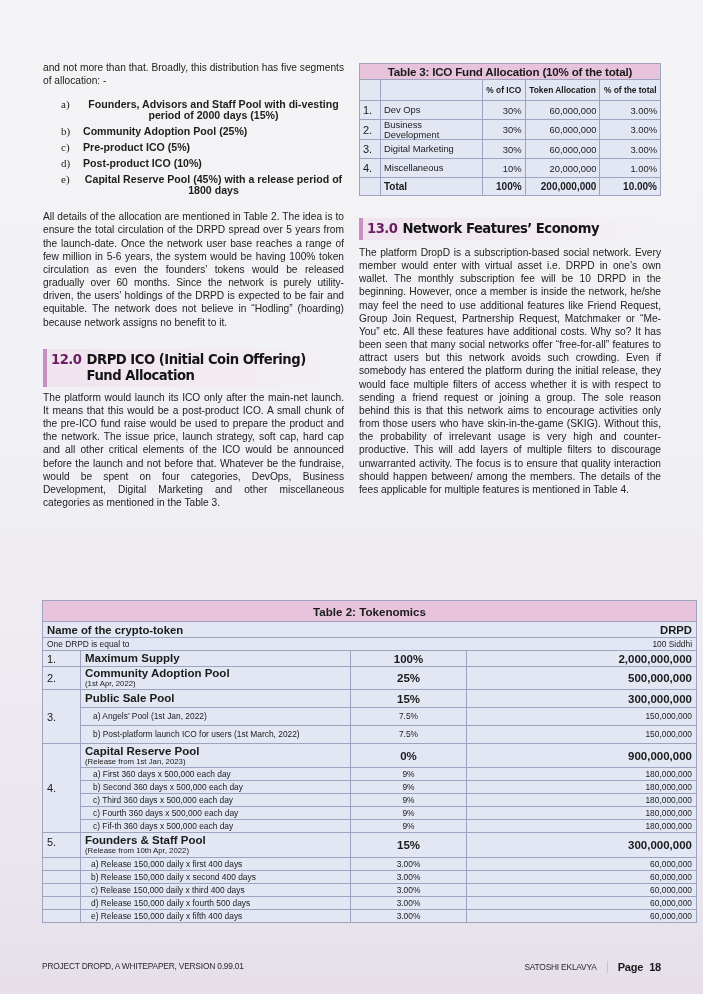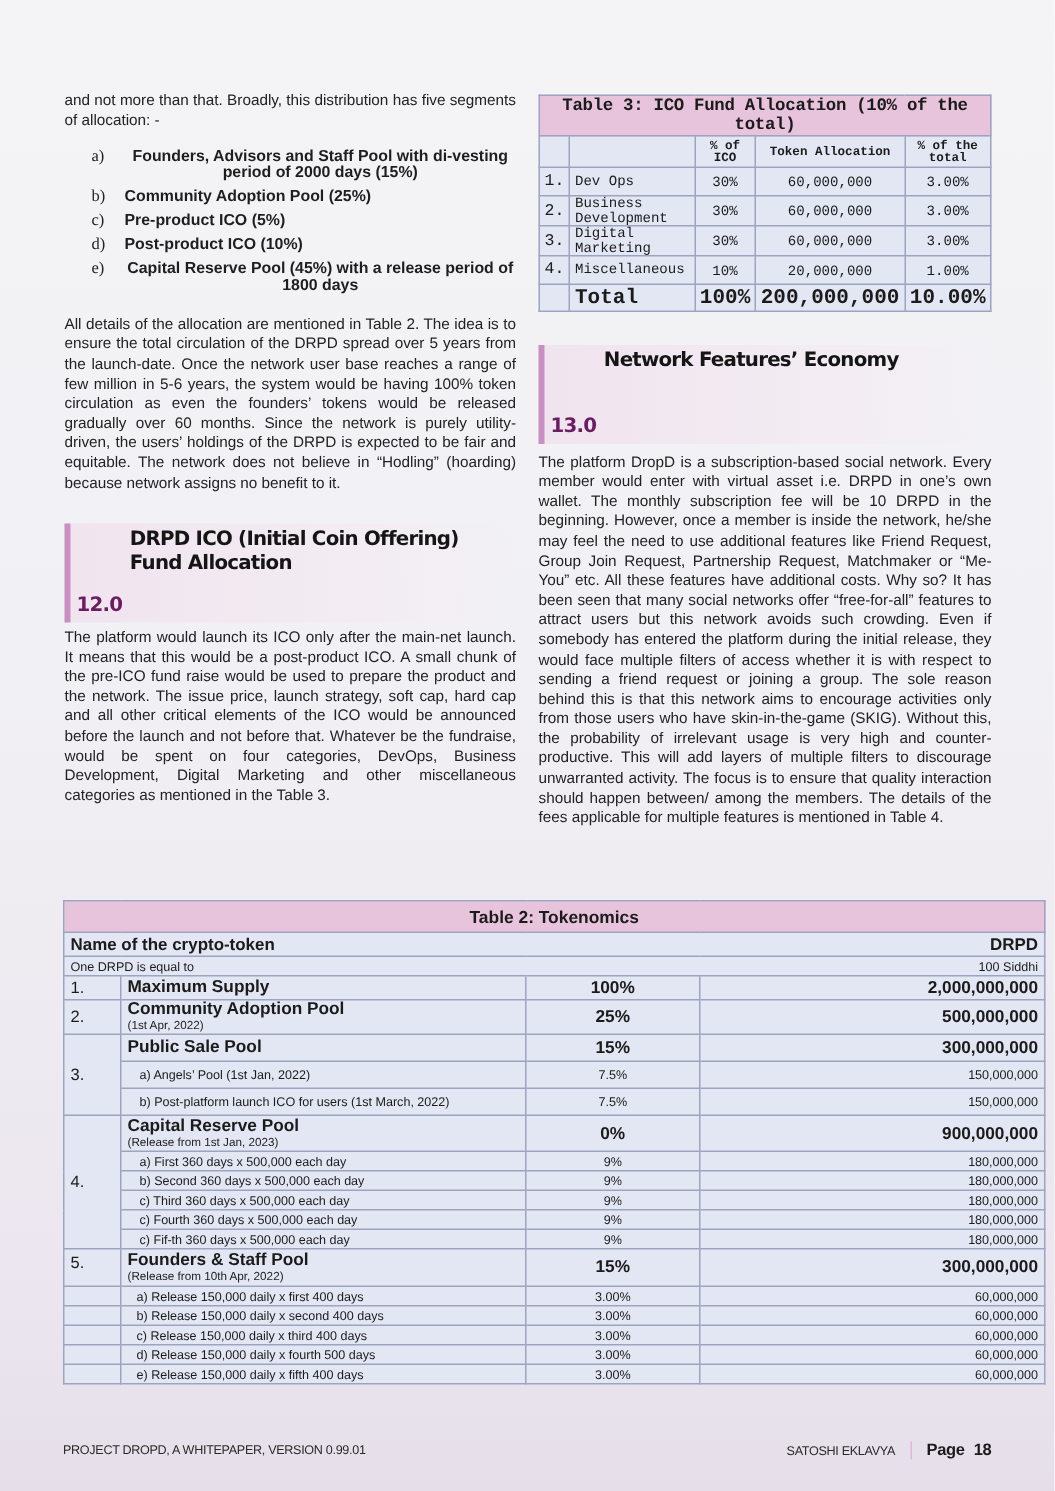--- a/index.html
+++ b/index.html
@@ -28,7 +28,7 @@
   .heading .num { color:#6b1d62; margin-right:5px; flex:none;margin-top:44px; }
   table { border-collapse:collapse; }
   
-  .t3 { width:302px; font-size:9.4px; background:#e3e7f4;font-family:Liberation Mono, monospace; }
+  .t3 { width:302px; font-size:9.4px; background:#e3e7f4; }
   .t3 td, .t3 th { border:1px solid #9ea3bf; padding:0 3px; }
   .t3 .cap { background:#e7c3dc; text-align:center; font-weight:bold; font-size:11.6px; height:15px; letter-spacing:-0.2px; }
   .t3 .hdr td { font-weight:bold; font-size:8.4px; line-height:8.5px; text-align:center; height:20px; }

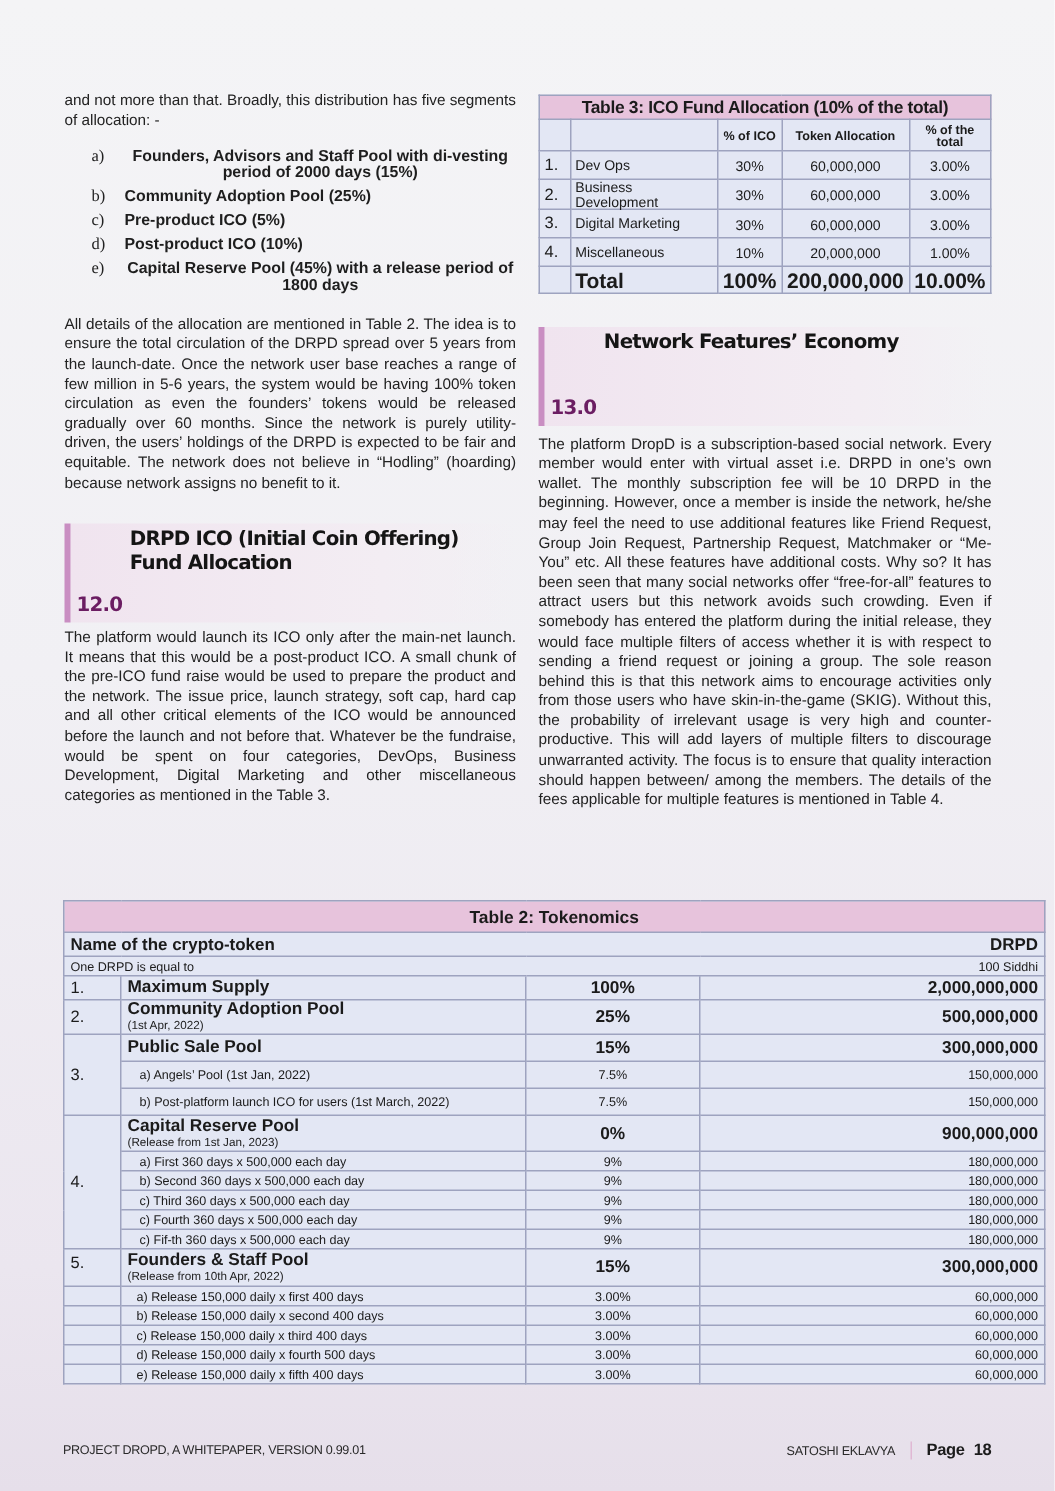--- a/index.html
+++ b/index.html
@@ -35,7 +35,7 @@
   .t3 .row td { height:18px; }
   .t3 .idx { font-size:11px; width:14px; }
   .t3 .name { line-height:9.5px; width:95px; }
-  .t3 .c { text-align:center; }
+  .t3 .c { text-align:right; }
   .t3 .total td { font-weight:bold; font-size:14px; height:17px; }
   
   .t2 { position:absolute; left:42px; top:600px; width:655px; background:#e3e7f4; font-size:8.6px; }

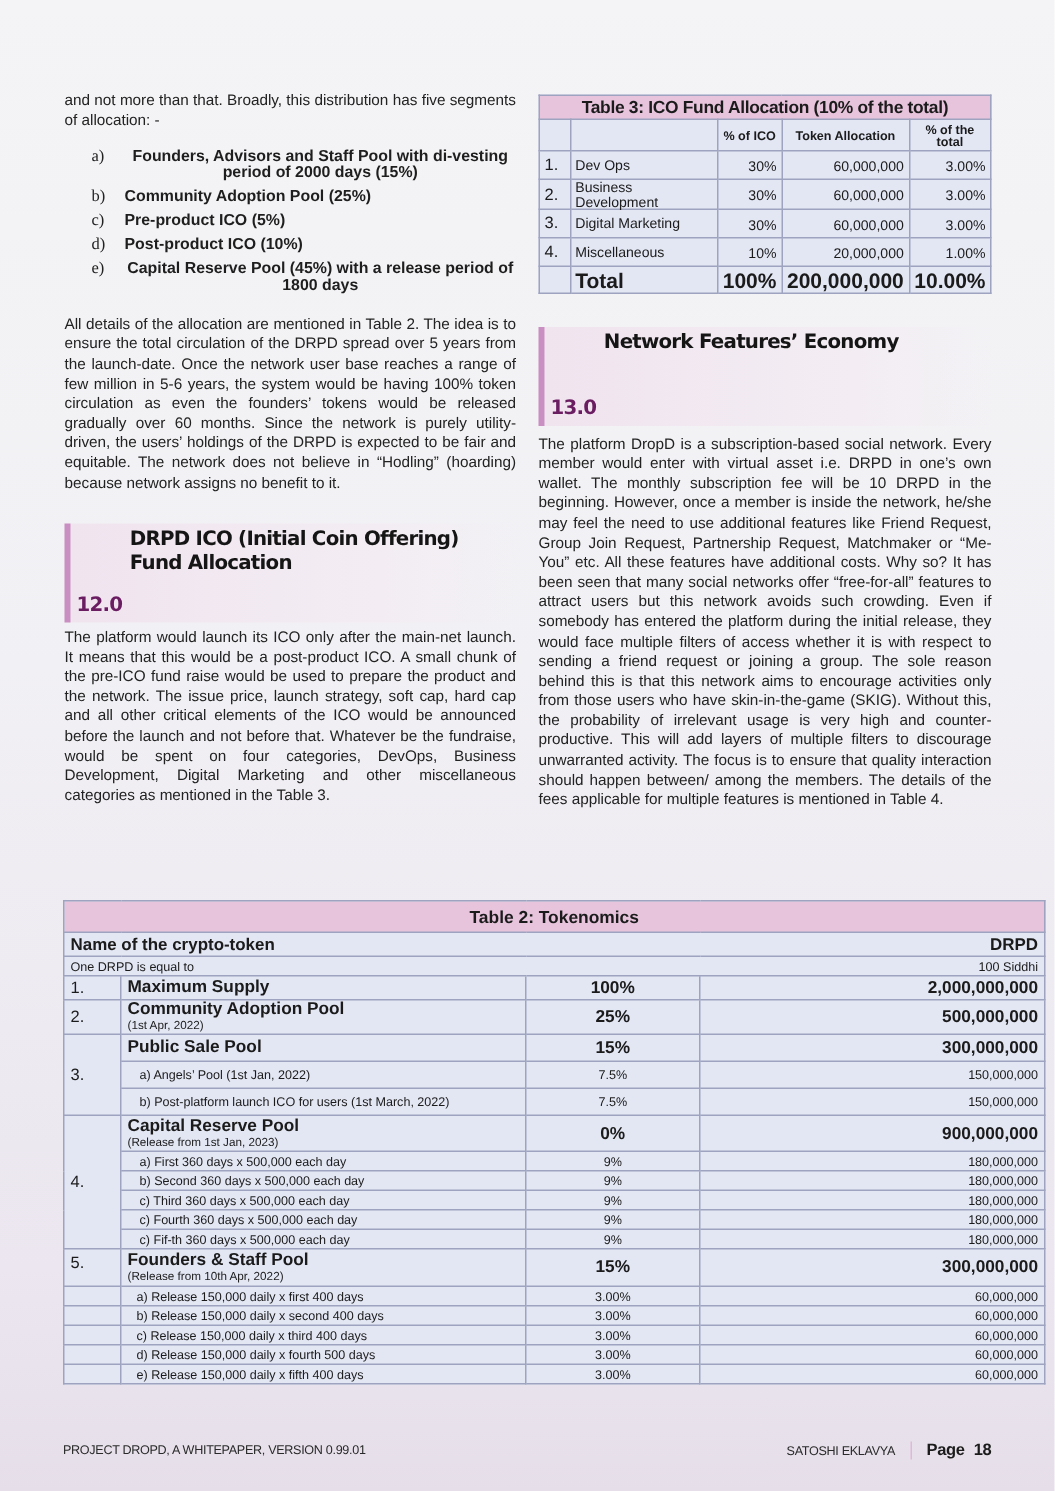--- a/index.html
+++ b/index.html
@@ -36,7 +36,7 @@
   .t3 .idx { font-size:11px; width:14px; }
   .t3 .name { line-height:9.5px; width:95px; }
   .t3 .c { text-align:right; }
-  .t3 .total td { font-weight:bold; font-size:14px; height:17px; }
+  .t3 .total td { font-weight:bold; font-size:10px; height:17px; }
   
   .t2 { position:absolute; left:42px; top:600px; width:655px; background:#e3e7f4; font-size:8.6px; }
   .t2 td { border:1px solid #9ea3bf; padding:0 4px; }

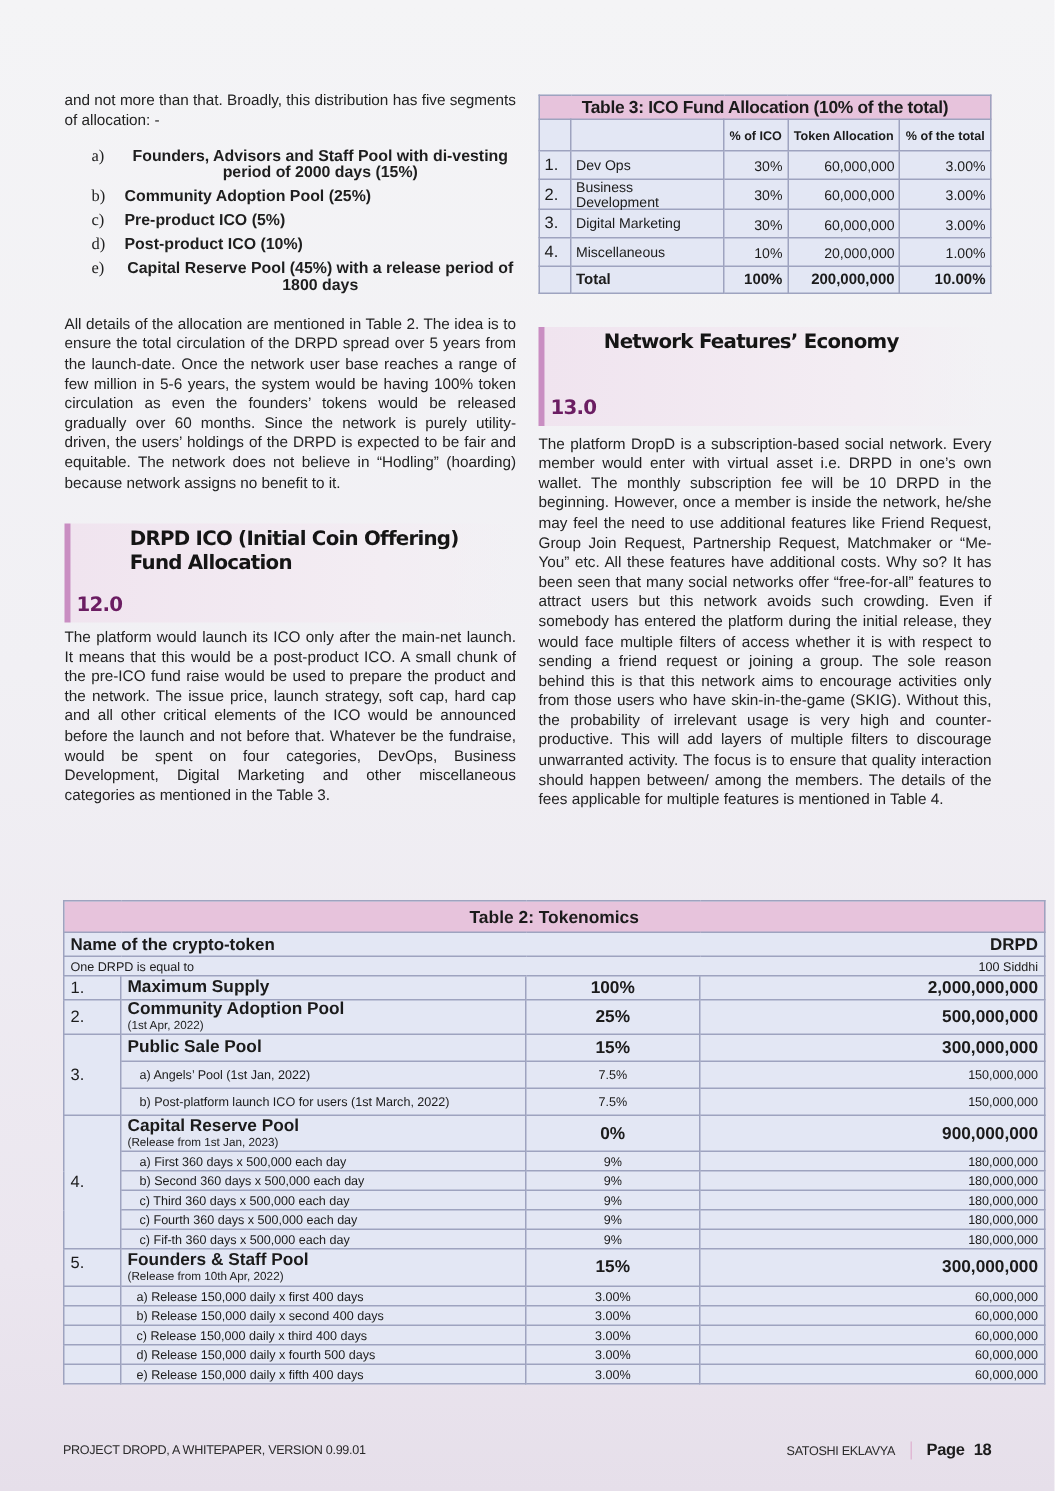--- a/index.html
+++ b/index.html
@@ -25,7 +25,7 @@
     font-family:"DejaVu Sans", sans-serif; font-weight:bold; font-size:13.2px; line-height:16px; color:#151515;
     letter-spacing:-0.5px;
   }
-  .heading .num { color:#6b1d62; margin-right:5px; flex:none;margin-top:44px; }
+  .heading .num { color:#6b1d62; margin-right:5px; flex:none; }
   table { border-collapse:collapse; }
   
   .t3 { width:302px; font-size:9.4px; background:#e3e7f4; }

